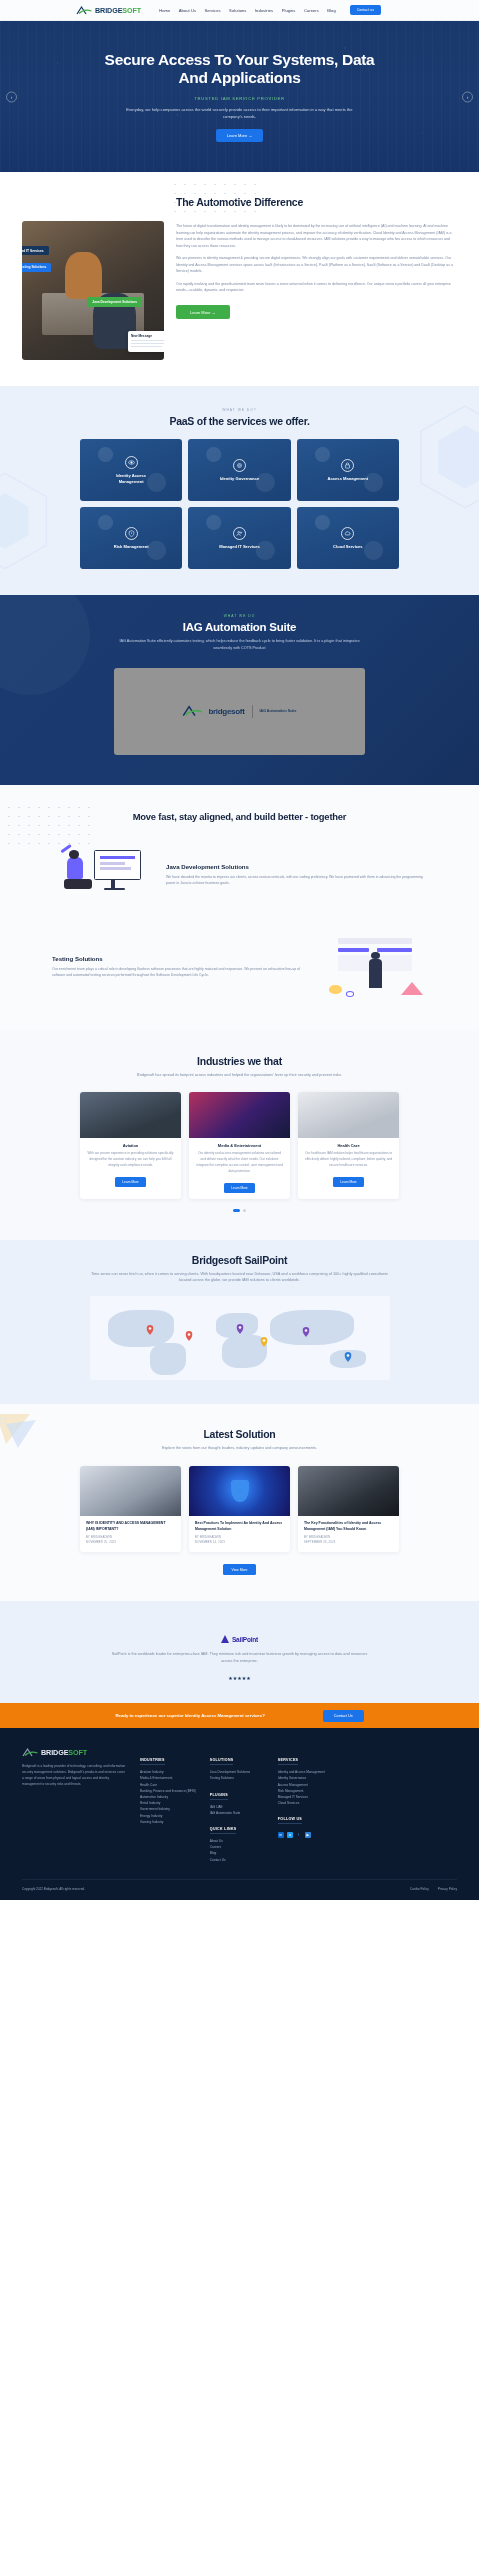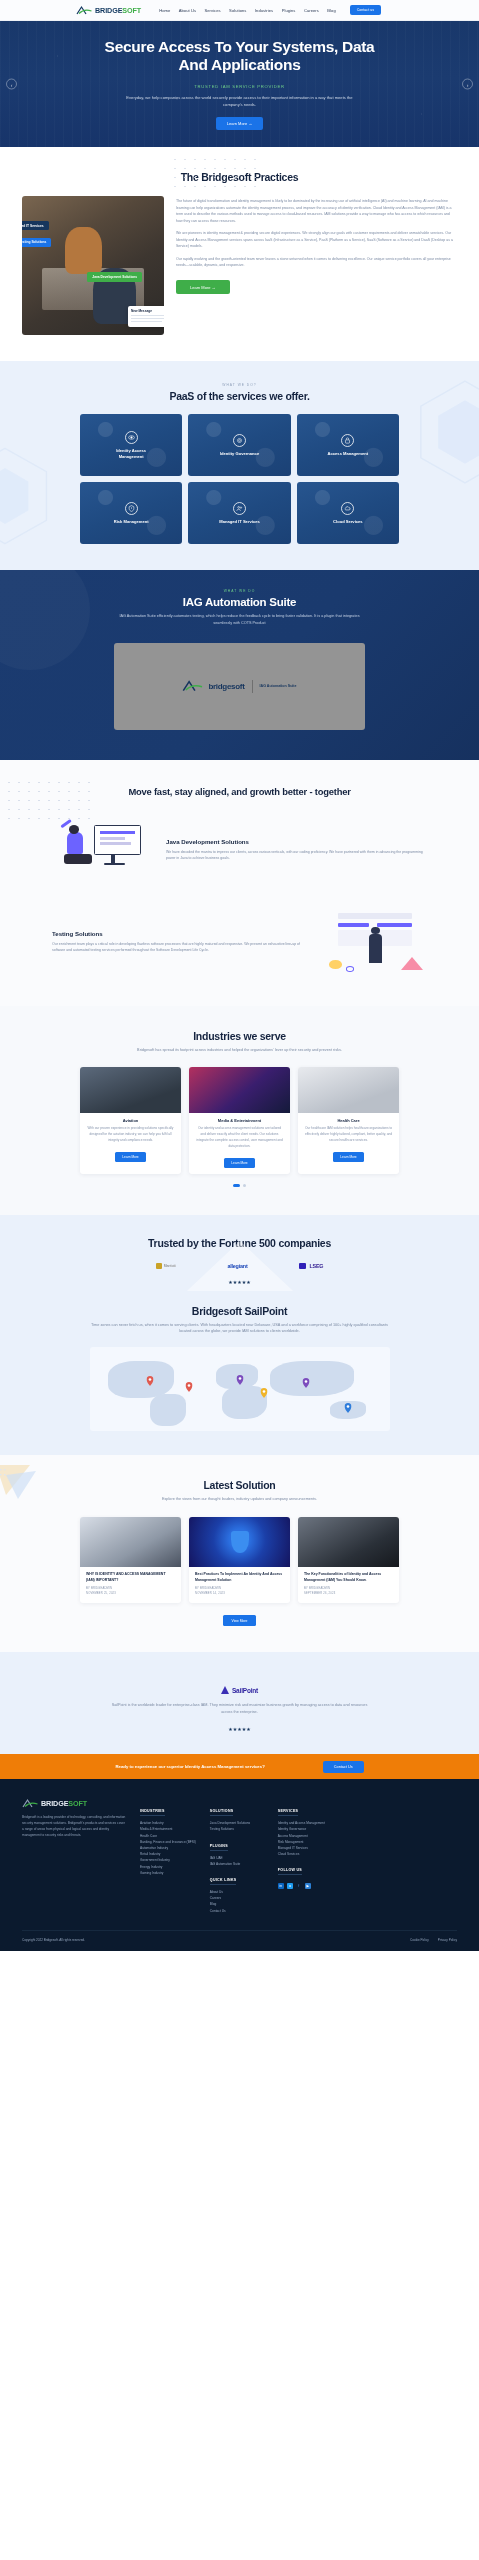--- a/index.html
+++ b/index.html
@@ -20,7 +20,7 @@
   .nav-cta{margin-left:14px;background:#1a73e8;color:#fff;font-size:3.6px;padding:3px 7px;border-radius:2px;border:none;cursor:pointer;}
 
   
-  .hero{height:126px;background:
+  .hero{height:151px;background:
       radial-gradient(circle at 12% 28%,rgba(255,255,255,.06) 0 1px,transparent 1px),
       radial-gradient(circle at 37% 62%,rgba(255,255,255,.05) 0 1px,transparent 1px),
       radial-gradient(circle at 72% 18%,rgba(255,255,255,.05) 0 1px,transparent 1px),

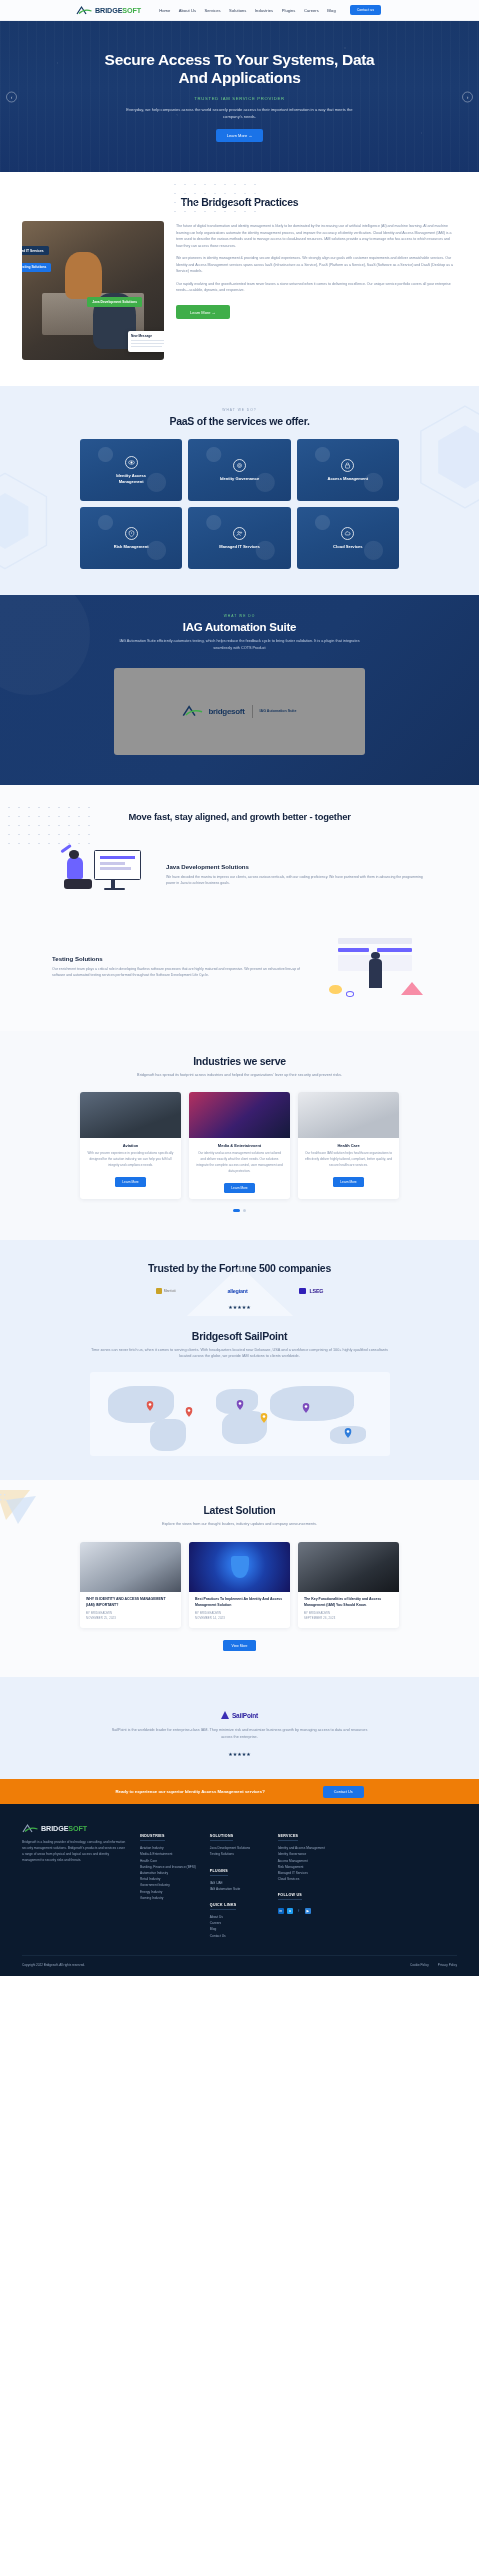--- a/index.html
+++ b/index.html
@@ -216,7 +216,7 @@
 
   <section class="sec diff">
     <div class="dots-grid"></div>
-    <h2 class="sec-title">The Bridgesoft Practices</h2>
+    <h2 class="sec-title">The Automotive Difference</h2>
     <div class="diff-body">
       <div class="diff-img">
         <div class="ph-desk"></div>

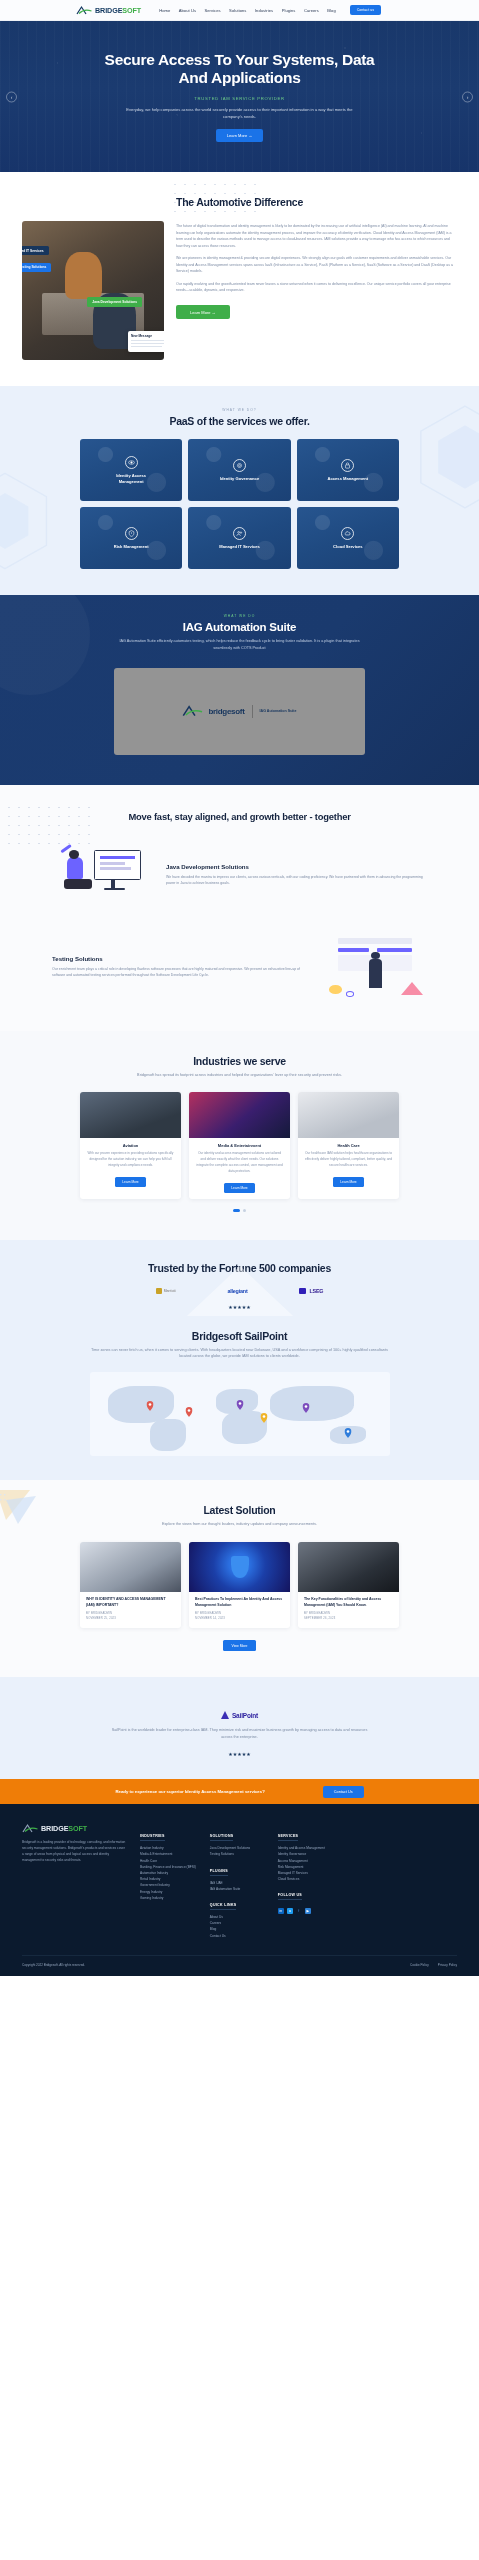--- a/index.html
+++ b/index.html
@@ -331,7 +331,7 @@
 
   <section class="sec move">
     <div class="dots-grid"></div>
-    <h2>Move fast, stay aligned, and growth better - together</h2>
+    <h2>Move fast, stay aligned, and build better - together</h2>
 
     <div class="feat">
       <div class="feat-art">

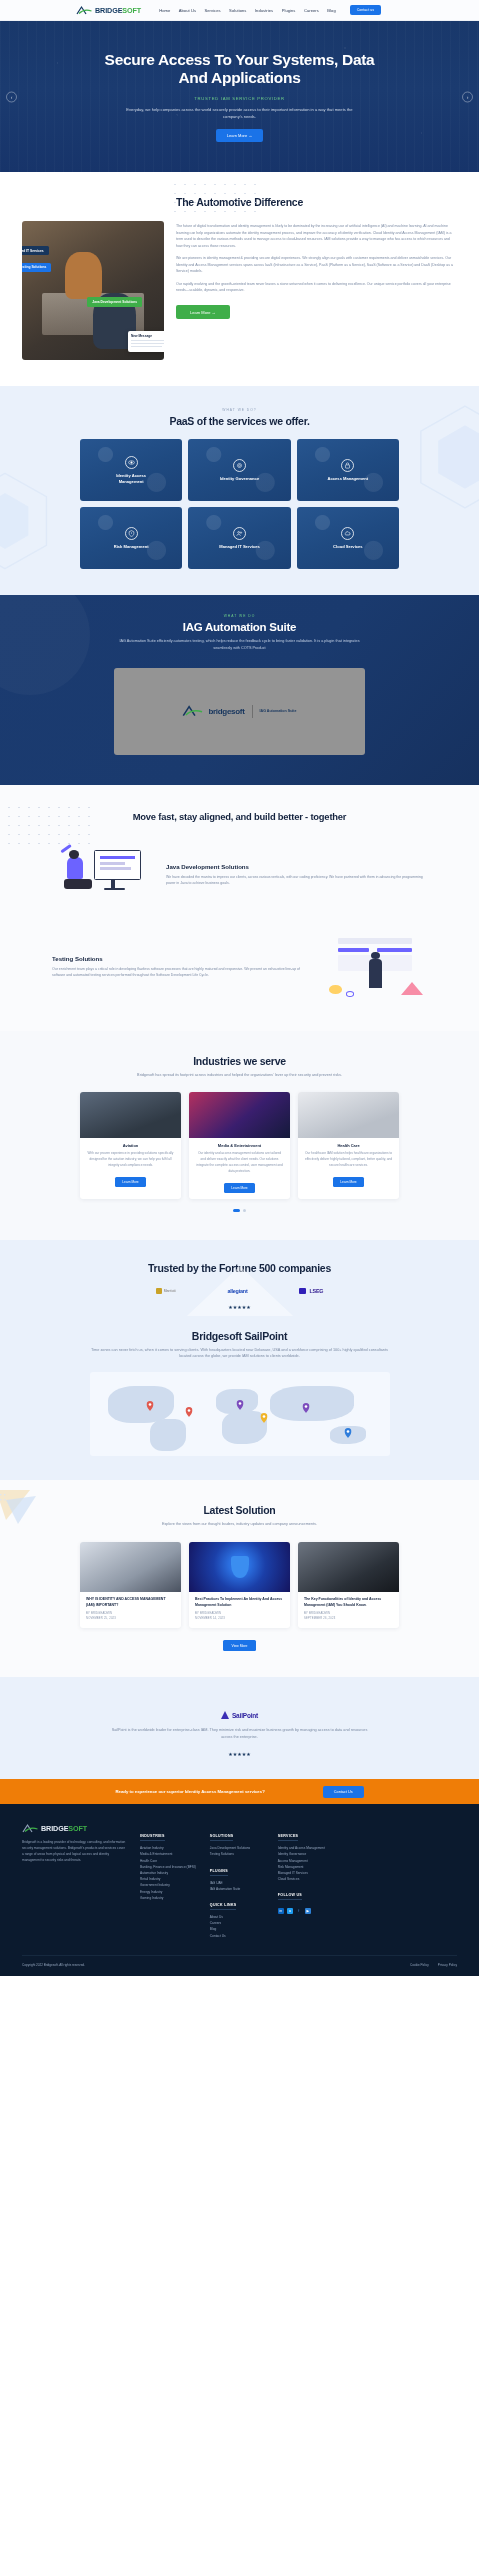--- a/index.html
+++ b/index.html
@@ -372,7 +372,7 @@
   </section>
 
   <section class="sec ind">
-    <h2 class="sec-title">Industries we serve</h2>
+    <h2 class="sec-title">Industries we that</h2>
     <p class="sec-sub">Bridgesoft has spread its footprint across industries and helped the organizations' lever up their security and prevent risks.</p>
     <div class="ind-grid">
       <div class="ind-card">

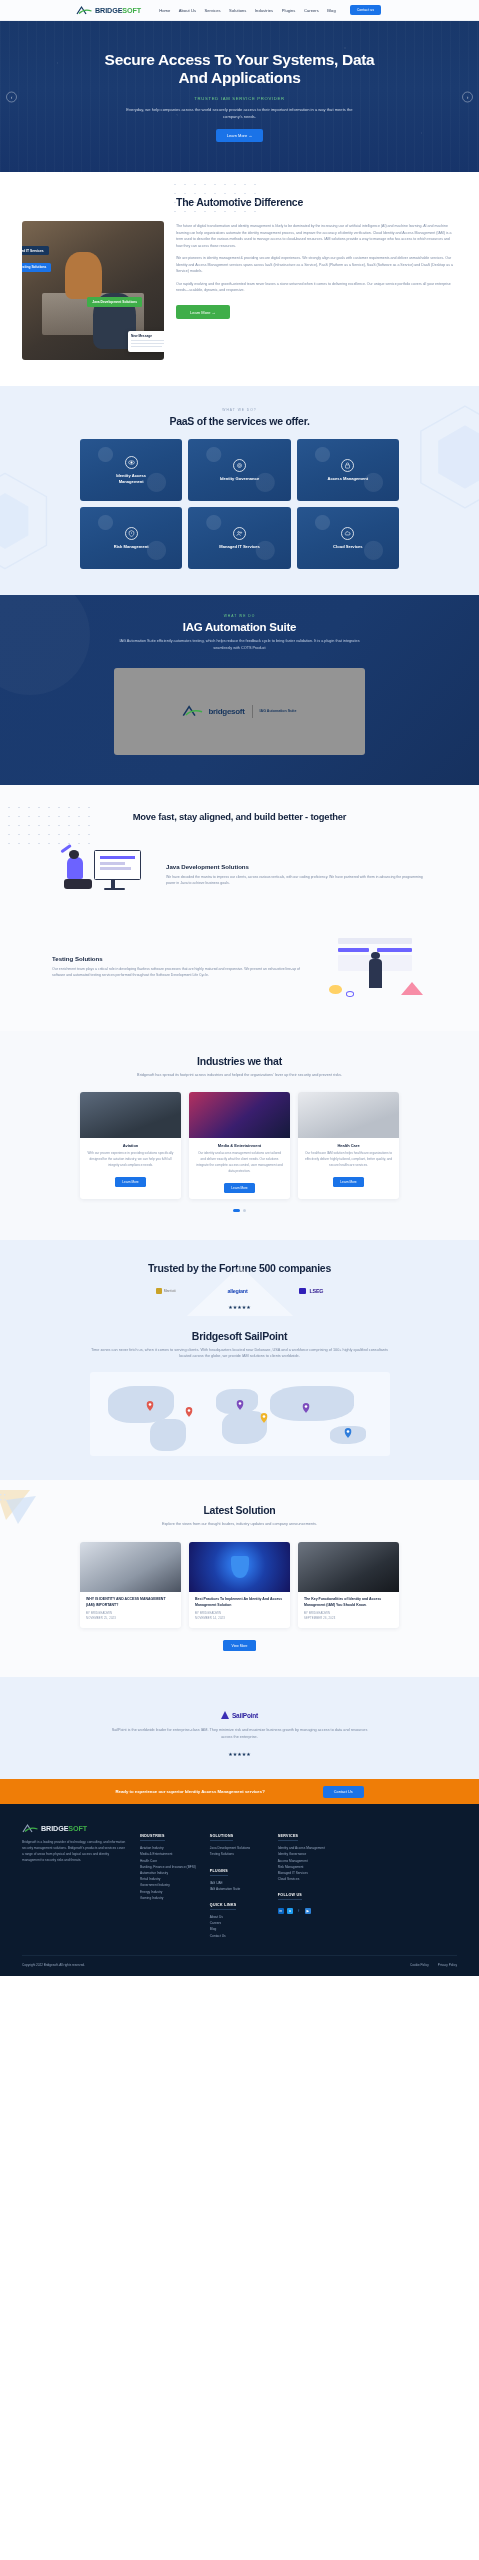--- a/index.html
+++ b/index.html
@@ -406,16 +406,6 @@
     </div>
   </section>
 
-  <section class="sec fort">
-    <div class="tri"></div>
-    <h2 class="sec-title">Trusted by the Fortune 500 companies</h2>
-    <div class="logos">
-      <span class="lg mar">Marriott</span>
-      <span class="lg all">allegiant</span>
-      <span class="lg lse">LSEG</span>
-    </div>
-    <div class="stars">★★★★★</div>
-  </section>
 
   <section class="sec locs">
     <h2 class="sec-title">Bridgesoft SailPoint</h2>

